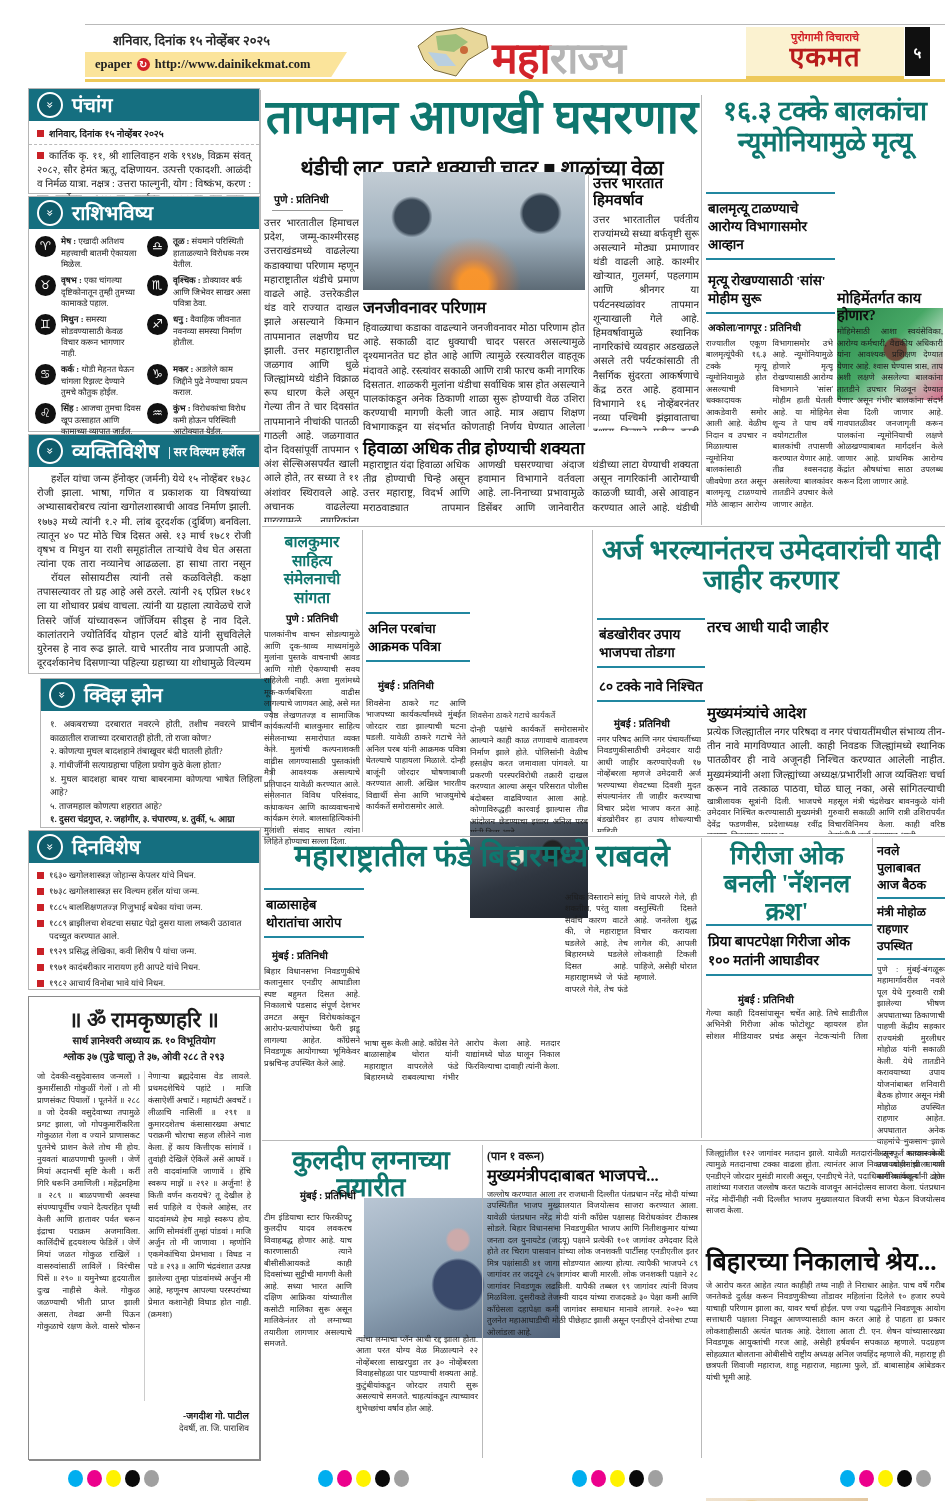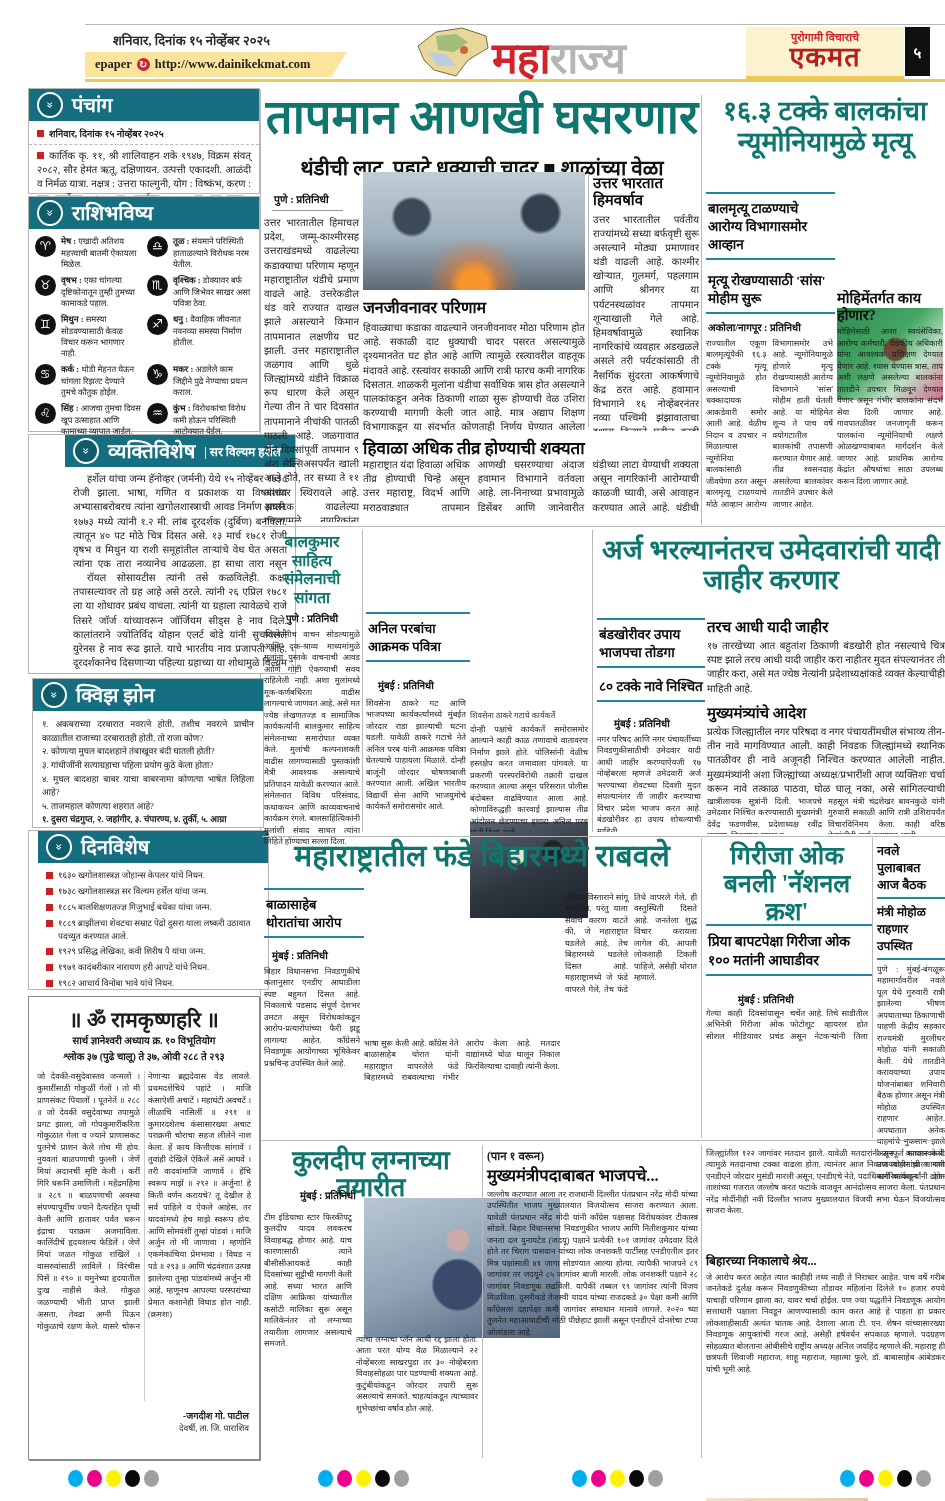--- a/index.html
+++ b/index.html
@@ -165,7 +165,7 @@
     </div>
   </div>
 
-  <div class="abs sect" style="left:28px;top:434px;width:230px;height:238px;padding-left:36px;">
+  <div class="abs sect" style="left:28px;top:434px;width:230px;height:238px;">
     <div class="sect-head">
       <span class="chev">»</span>
       <span class="sect-title">व्यक्तिविशेष</span>

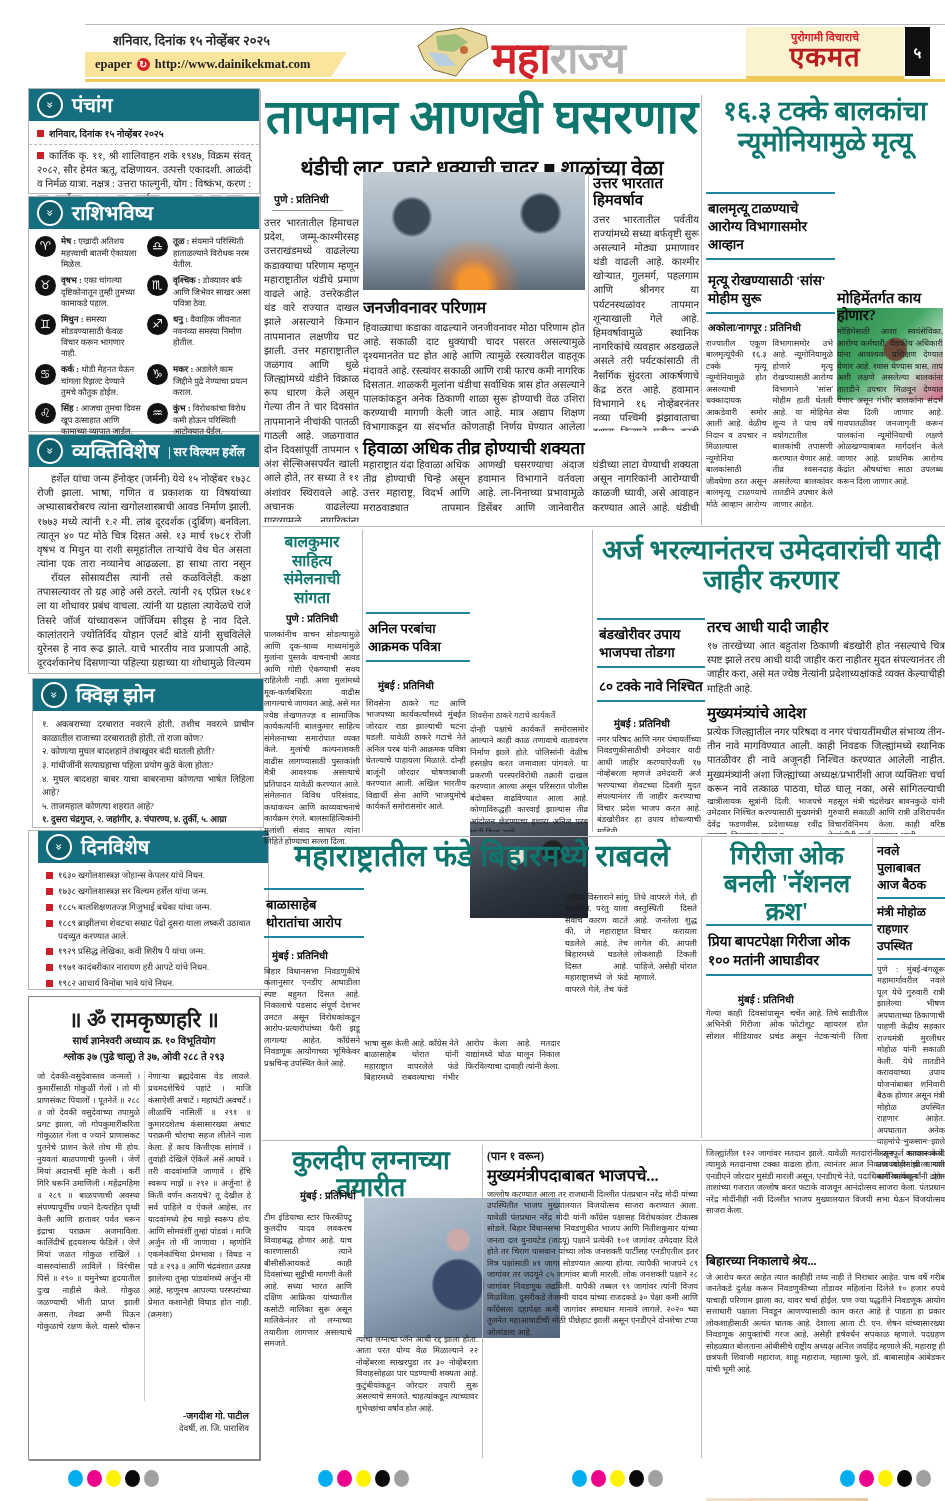--- a/index.html
+++ b/index.html
@@ -303,7 +303,6 @@
   <div class="abs bt2" style="left:597px;top:734px;width:104px;height:98px;">नगर परिषद आणि नगर पंचायतींच्या निवडणुकीसाठीची उमेदवार यादी आधी जाहीर करण्याऐवजी १७ नोव्हेंबरला म्हणजे उमेदवारी अर्ज भरण्याच्या शेवटच्या दिवशी मुदत संपल्यानंतर ती जाहीर करण्याचा विचार प्रदेश भाजप करत आहे. बंडखोरीवर हा उपाय शोधल्याची माहिती</div>
   <div class="abs" style="left:707px;top:616px;width:238px;height:84px;overflow:hidden;">
     <div class="boxhead" style="font-size:15px;">तरच आधी यादी जाहीर</div>
-    <div class="bt">१७ तारखेच्या आत बहुतांश ठिकाणी बंडखोरी होत नसल्याचे चित्र स्पष्ट झाले तरच आधी यादी जाहीर करा नाहीतर मुदत संपल्यानंतर ती जाहीर करा, असे मत ज्येष्ठ नेत्यांनी प्रदेशाध्यक्षांकडे व्यक्त केल्याचीही माहिती आहे.</div>
   </div>
   <div class="abs" style="left:707px;top:702px;width:238px;height:92px;overflow:hidden;">
     <div class="boxhead" style="font-size:15px;">मुख्यमंत्र्यांचे आदेश</div>

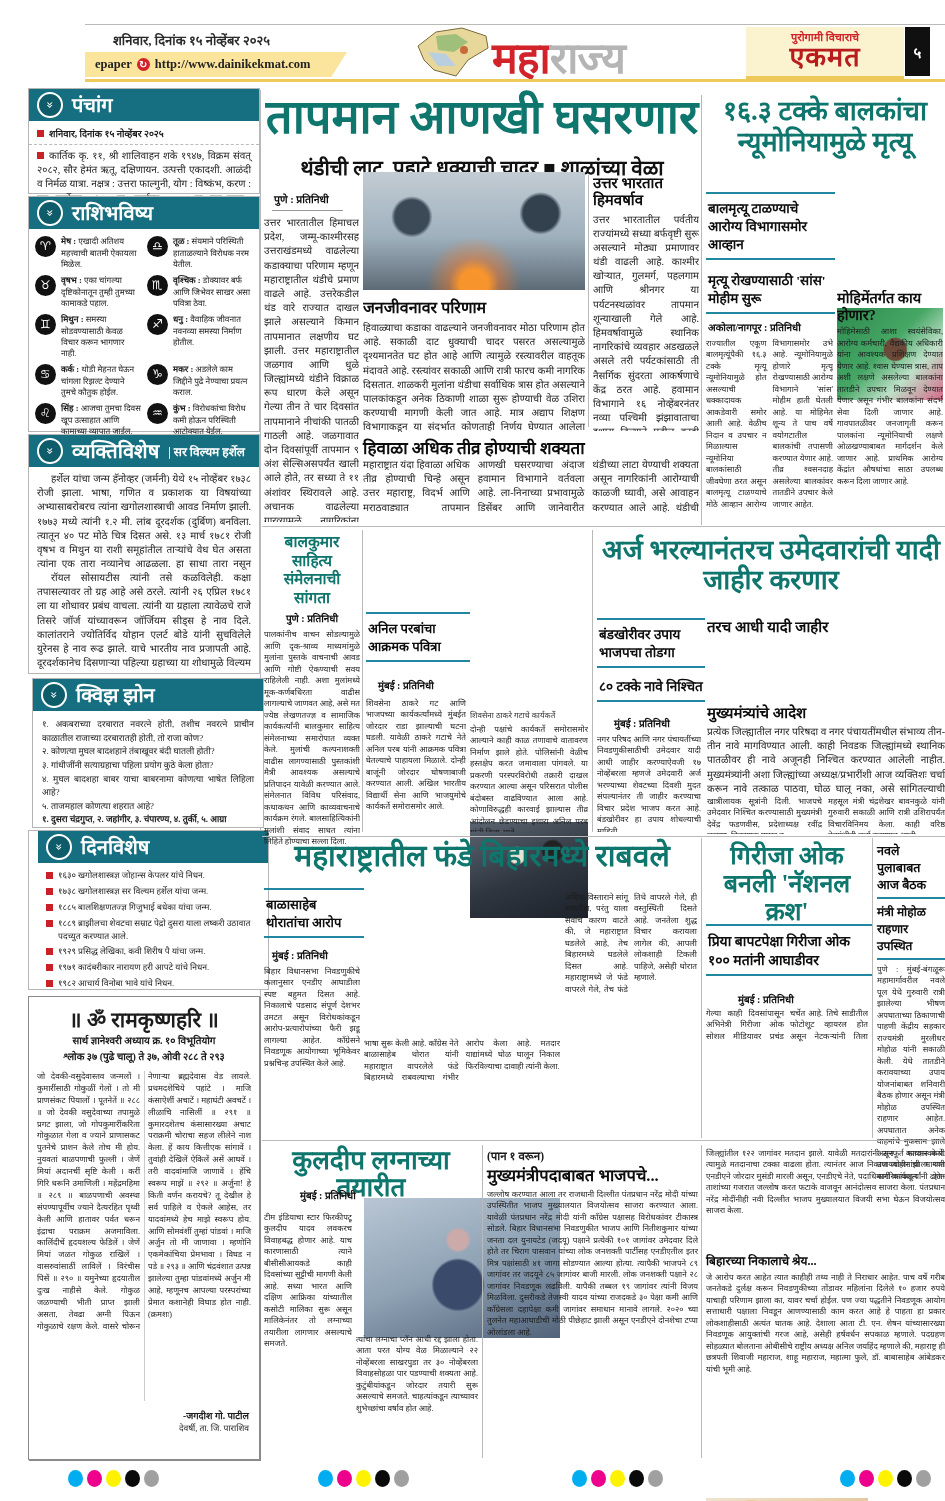--- a/index.html
+++ b/index.html
@@ -175,7 +175,7 @@
     <div class="bt" style="padding:0 8px;height:98px;text-indent:14px;">रॉयल सोसायटीस त्यांनी तसे कळविलेही. कक्षा तपासल्यावर तो ग्रह आहे असे ठरले. त्यांनी २६ एप्रिल १७८१ ला या शोधावर प्रबंध वाचला. त्यांनी या ग्रहाला त्यावेळचे राजे तिसरे जॉर्ज यांच्यावरून जॉर्जियम सीड्स हे नाव दिले. कालांतराने ज्योतिर्विद योहान एलर्ट बोडे यांनी सुचविलेले युरेनस हे नाव रूढ झाले. याचे भारतीय नाव प्रजापती आहे. दूरदर्शकानेच दिसणाऱ्या पहिल्या ग्रहाच्या या शोधामुळे विल्यम यांची कीर्ती पसरली व त्यांना रॉयल्टी सुवर्ण पदक मिळाले. राजाने त्यांना आपले खासगी खगोलशास्त्रज्ञ म्हणून नेमले. हर्शेल यांनी सूर्यावरील घडामोडींचे व डागांचे दीर्घकाल निरीक्षण करून सूर्य वायुरूप आहे, हे निश्चित केले.</div>
   </div>
 
-  <div class="abs sect" style="left:32px;top:678px;width:230px;height:148px;">
+  <div class="abs sect" style="left:40px;top:678px;width:230px;height:148px;">
     <div class="sect-head">
       <span class="chev">»</span>
       <span class="sect-title">क्विझ झोन</span>

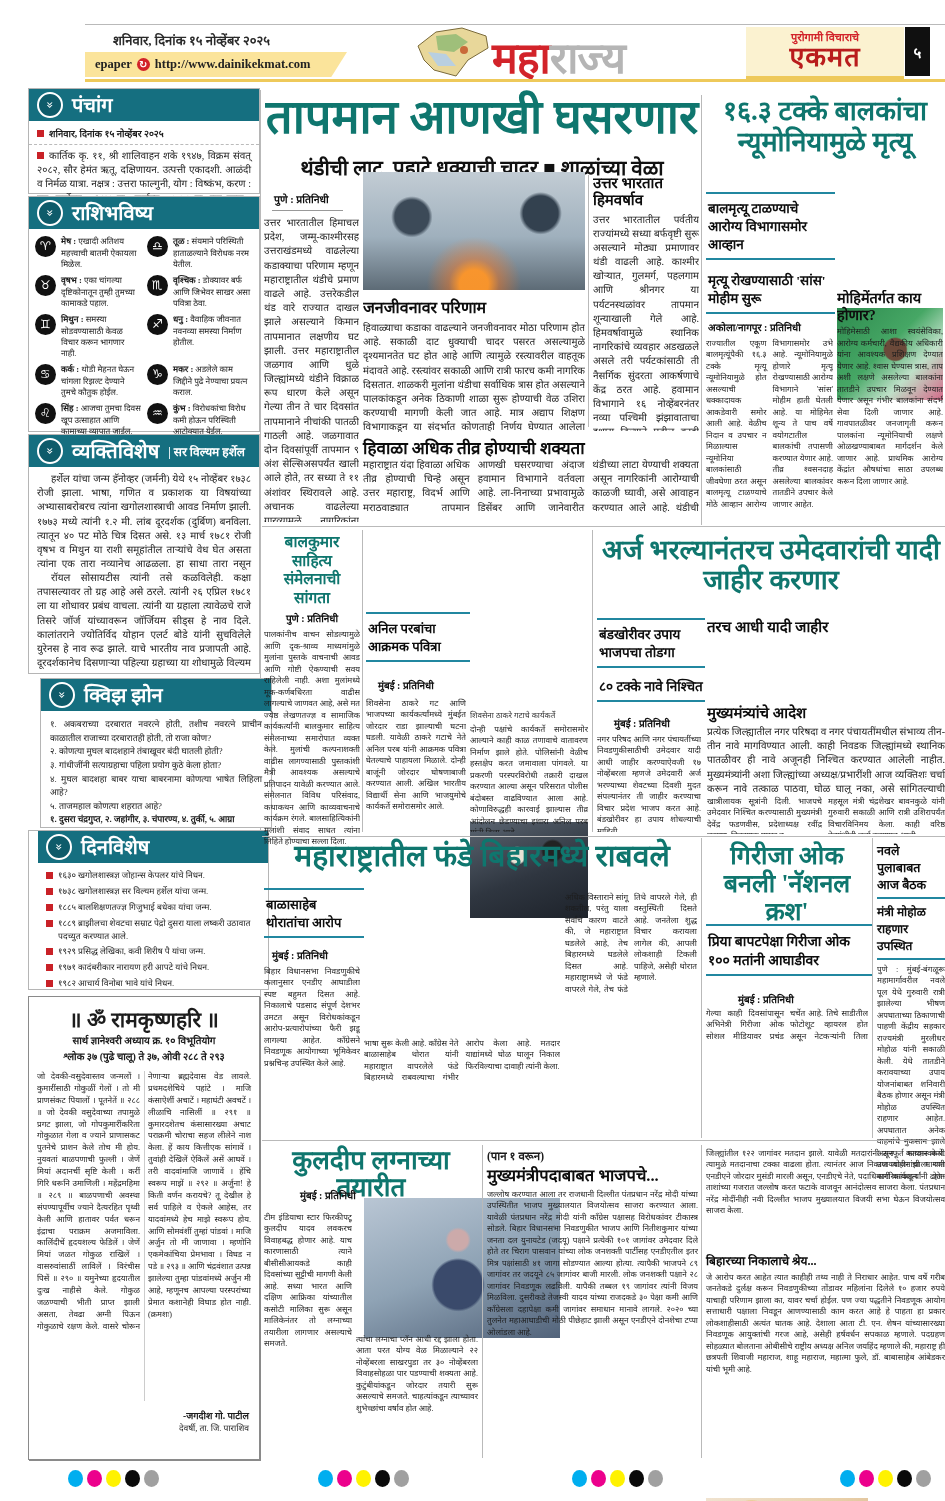--- a/index.html
+++ b/index.html
@@ -190,7 +190,7 @@
     </div>
   </div>
 
-  <div class="abs sect" style="left:28px;top:830px;width:230px;height:158px;padding-left:9px;">
+  <div class="abs sect" style="left:28px;top:830px;width:230px;height:158px;">
     <div class="sect-head">
       <span class="chev">»</span>
       <span class="sect-title">दिनविशेष</span>

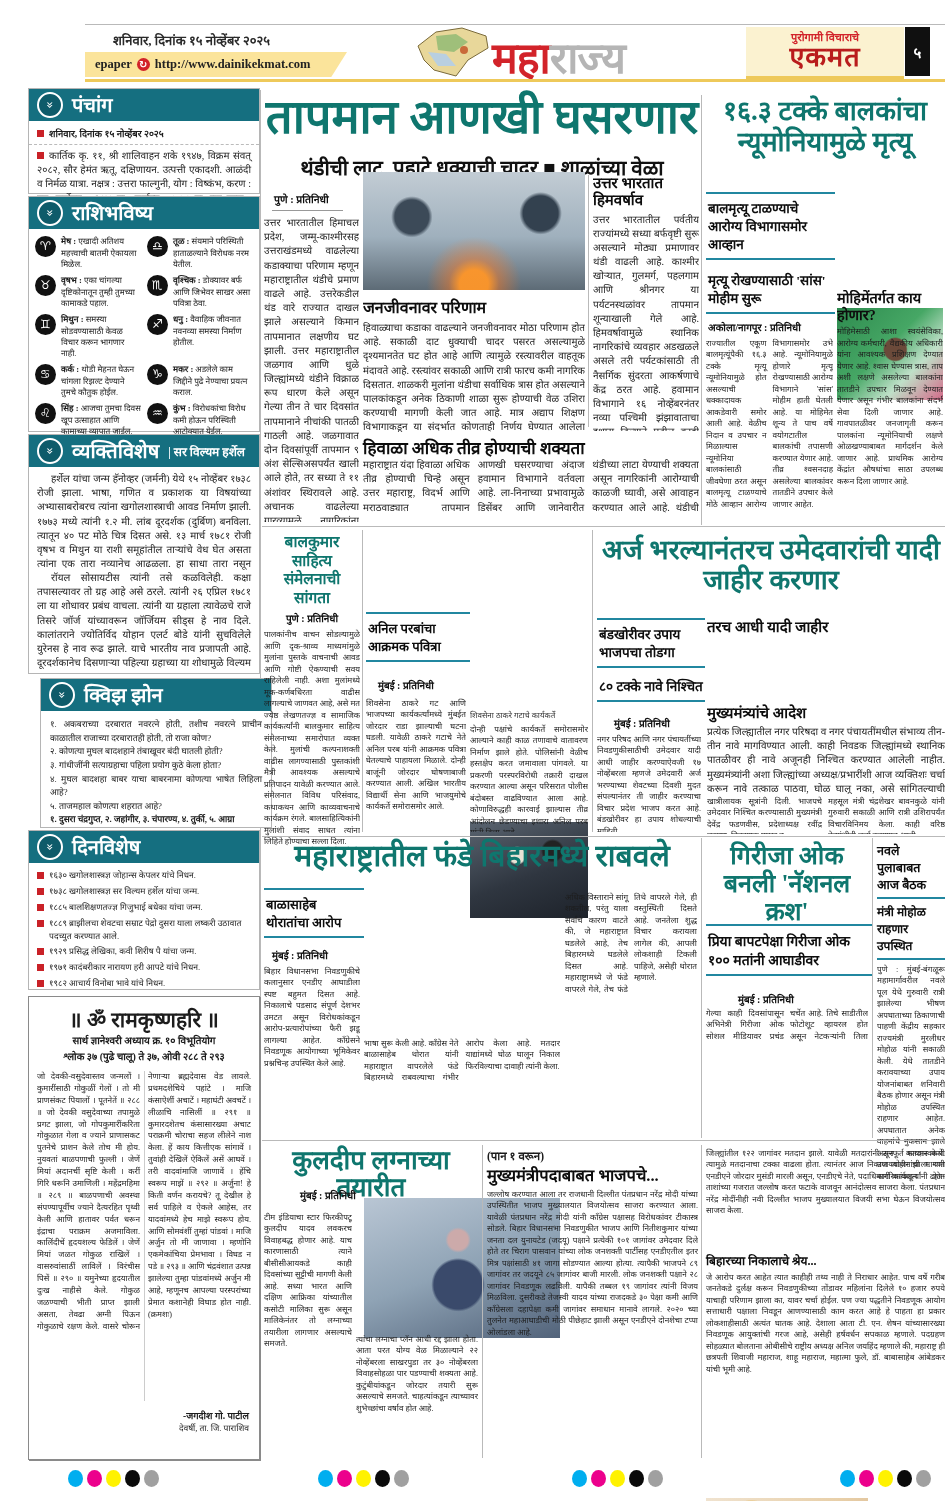--- a/index.html
+++ b/index.html
@@ -358,7 +358,7 @@
   <div class="abs rule-v" style="left:701px;top:1145px;height:313px;"></div>
   <div class="abs" style="left:706px;top:1148px;width:239px;">
     <div class="bt2" style="height:92px;">जिल्ह्यांतील १२२ जागांवर मतदान झाले. यावेळी मतदारांनी उत्स्फूर्त मतदान केले. त्यामुळे मतदानाचा टक्का वाढला होता. त्यानंतर आज निकाल जाहीर झाला. यात एनडीएने जोरदार मुसंडी मारली असून, एनडीएचे नेते, पदाधिकारी कार्यकर्त्यांनी ढोल-ताशांच्या गजरात जल्लोष करत फटाके वाजवून आनंदोत्सव साजरा केला. पंतप्रधान नरेंद्र मोदींनीही नवी दिल्लीत भाजप मुख्यालयात विजयी सभा घेऊन विजयोत्सव साजरा केला.</div>
-    <div class="boxhead" style="font-size:12px;margin-top:12px;">बिहारच्या निकालाचे श्रेय...</div>
+    <div class="boxhead" style="font-size:25px;margin-top:3px;">बिहारच्या निकालाचे श्रेय...</div>
     <div class="bt2" style="height:180px;">जे आरोप करत आहेत त्यात काहीही तथ्य नाही ते निराधार आहेत. पाच वर्षे गरीब जनतेकडे दुर्लक्ष करून निवडणुकीच्या तोंडावर महिलांना दिलेले १० हजार रुपये याचाही परिणाम झाला का, यावर चर्चा होईल. पण ज्या पद्धतीने निवडणूक आयोग सत्ताधारी पक्षाला निवडून आणण्यासाठी काम करत आहे हे पाहता हा प्रकार लोकशाहीसाठी अत्यंत घातक आहे. देशाला आता टी. एन. शेषन यांच्यासारख्या निवडणूक आयुक्तांची गरज आहे, असेही हर्षवर्धन सपकाळ म्हणाले. पदग्रहण सोहळ्यात बोलताना ओबीसीचे राष्ट्रीय अध्यक्ष अनिल जयहिंद म्हणाले की, महाराष्ट्र ही छत्रपती शिवाजी महाराज, शाहू महाराज, महात्मा फुले, डॉ. बाबासाहेब आंबेडकर यांची भूमी आहे.</div>
   </div>
 

